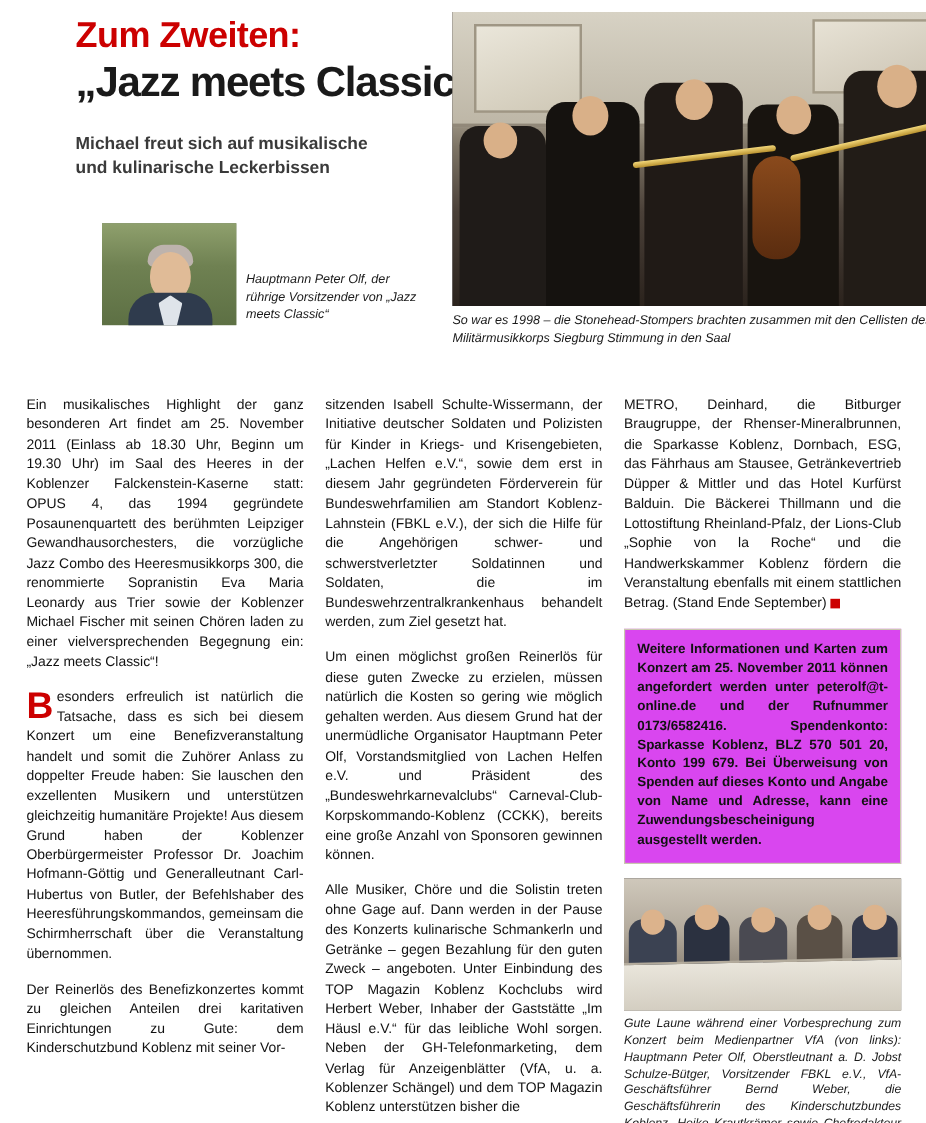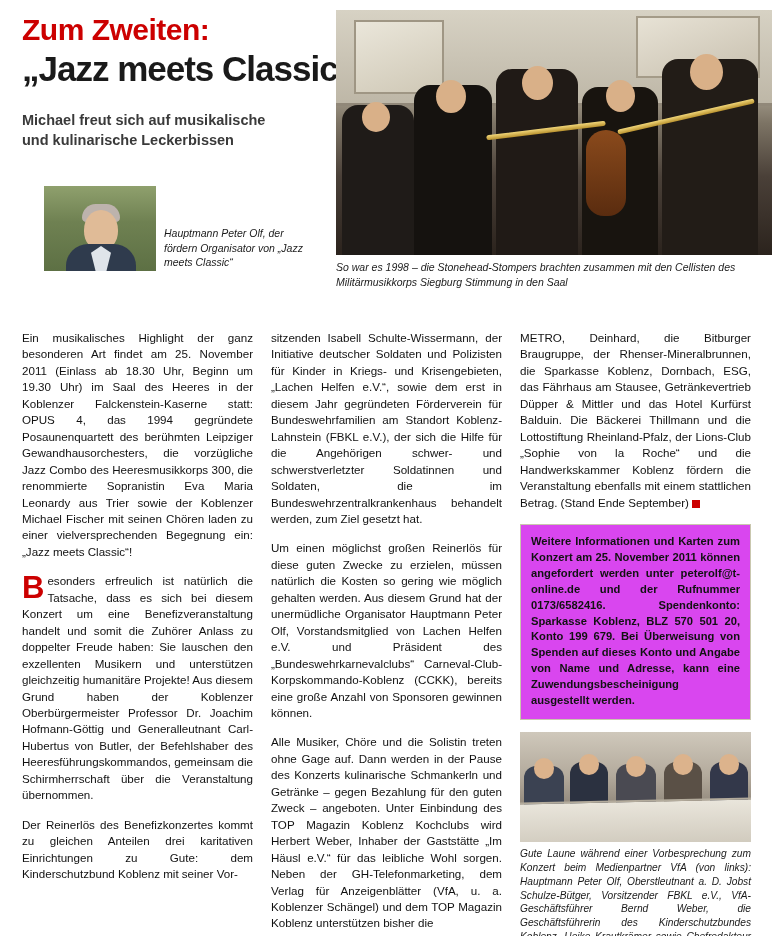--- a/index.html
+++ b/index.html
@@ -27,6 +27,7 @@
   .header {
     position: relative;
     height: 300px;
+    margin-left: 41px;
   }
   .headline-block {
     position: absolute;

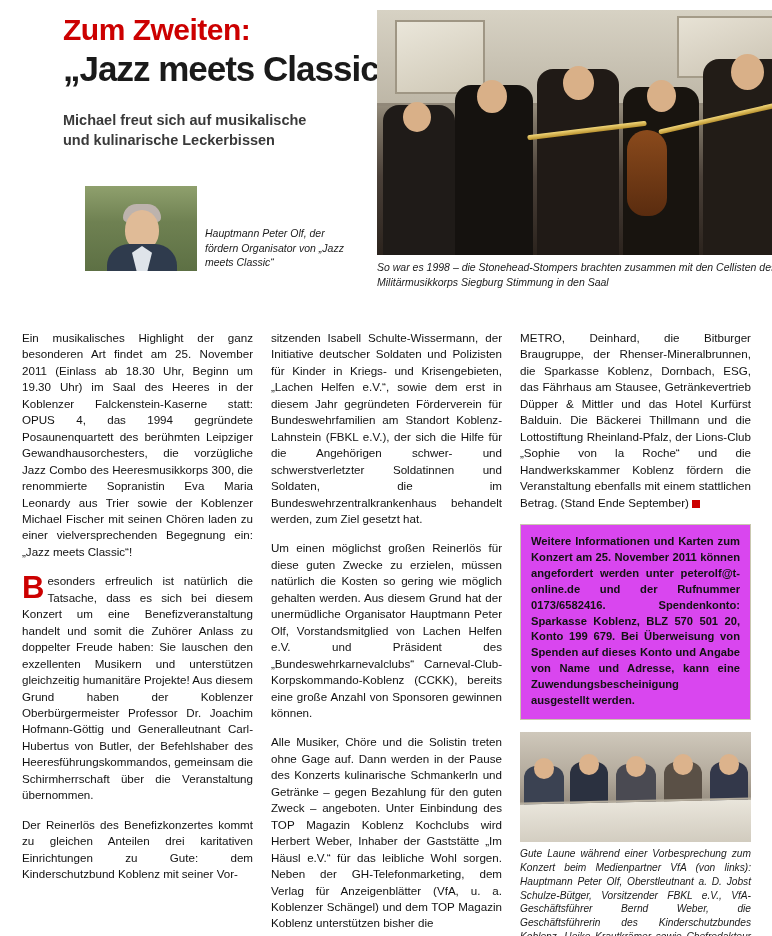--- a/index.html
+++ b/index.html
@@ -317,7 +317,7 @@
         <div class="shirt"></div>
       </div>
     </div>
-    <div class="portrait-caption">Hauptmann Peter Olf, der fördern Organisator von „Jazz meets Classic“</div>
+    <div class="portrait-caption">Hauptmann Peter Olf, der rührige Vorsitzender von „Jazz meets Classic“</div>
 
     <div class="hero-wrap">
       <div class="hero">

